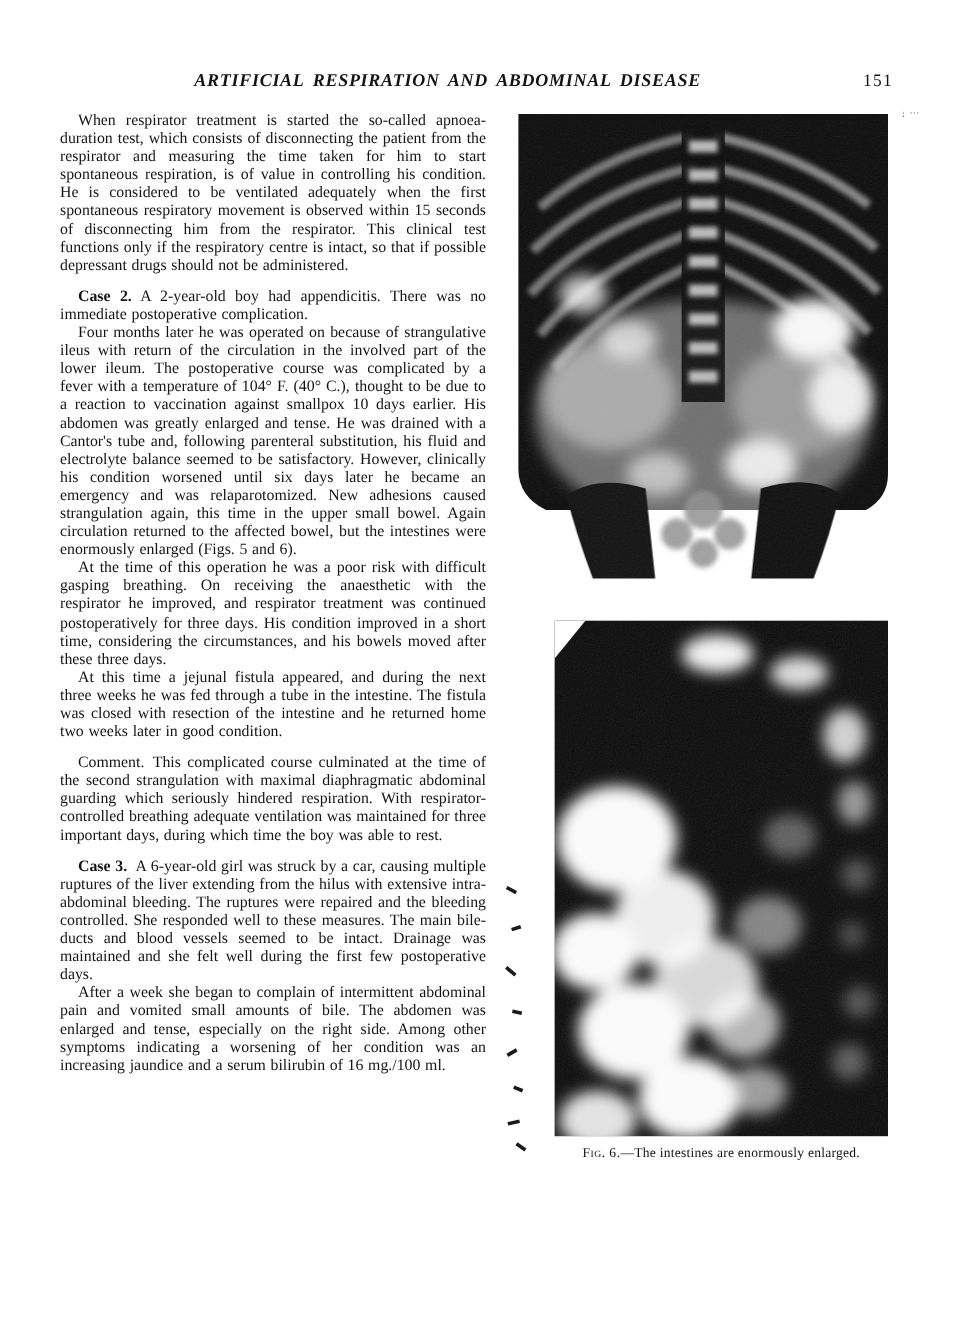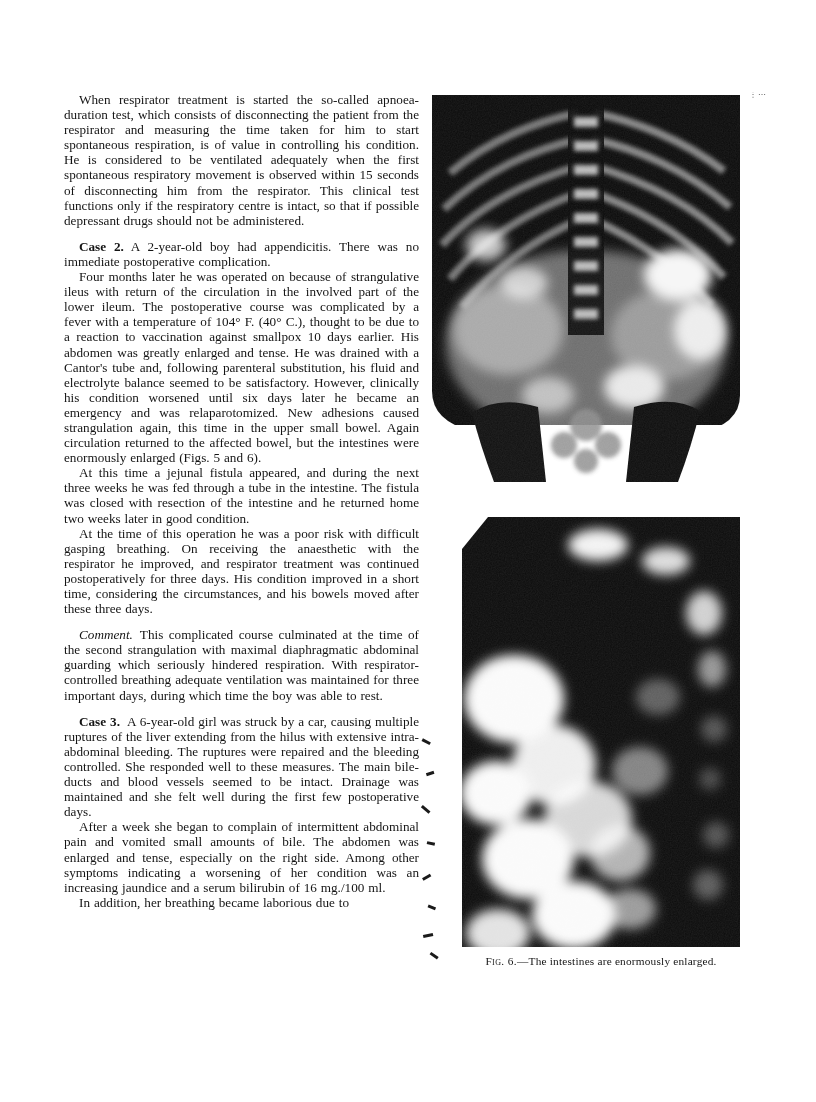--- a/index.html
+++ b/index.html
@@ -59,6 +59,10 @@
 
 <div class="page">
 
+  <div class="running-head">
+    <div class="journal-title">ARTIFICIAL RESPIRATION AND ABDOMINAL DISEASE</div>
+    <div class="page-number">151</div>
+  </div>
 
   <div class="artifact-topright">⋮⋯</div>
 

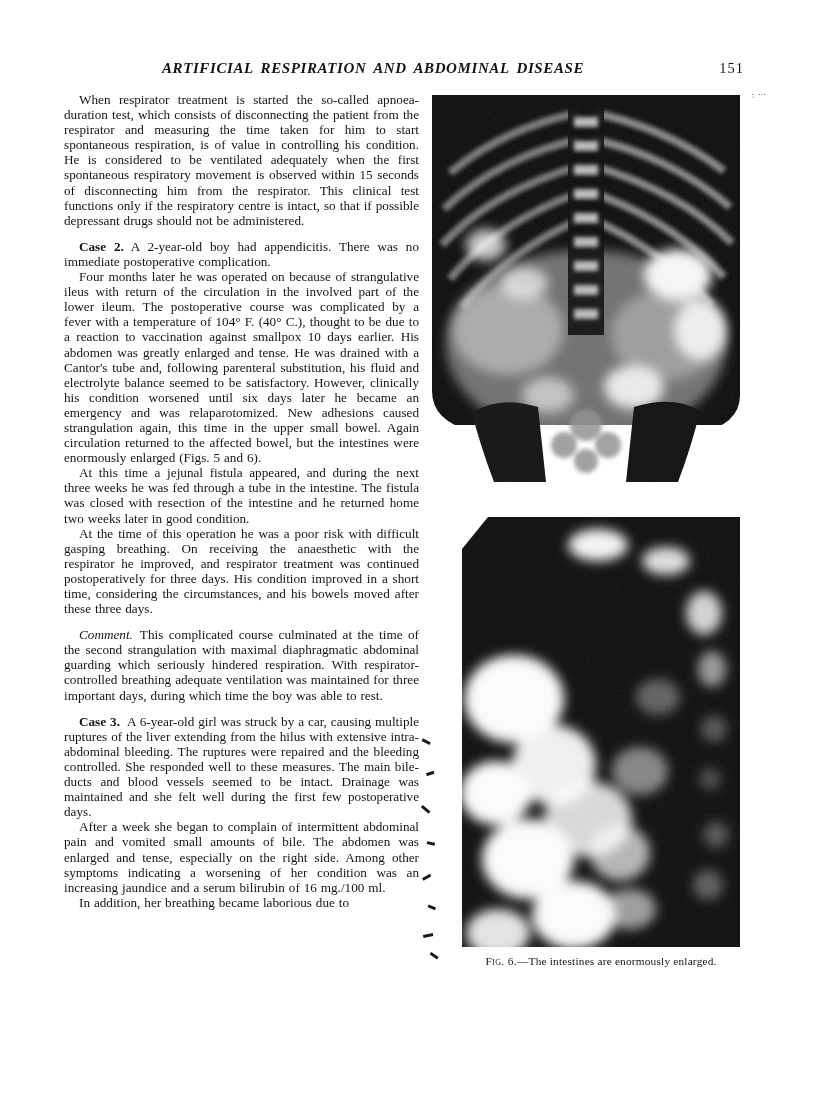--- a/index.html
+++ b/index.html
@@ -27,7 +27,7 @@
   }
   
   .text-column{
-    position:absolute;left:64px;top:92px;width:355px;
+    position:absolute;left:50px;top:92px;width:355px;
     font-size:13.2px;line-height:15.1px;
     text-align:justify;
   }

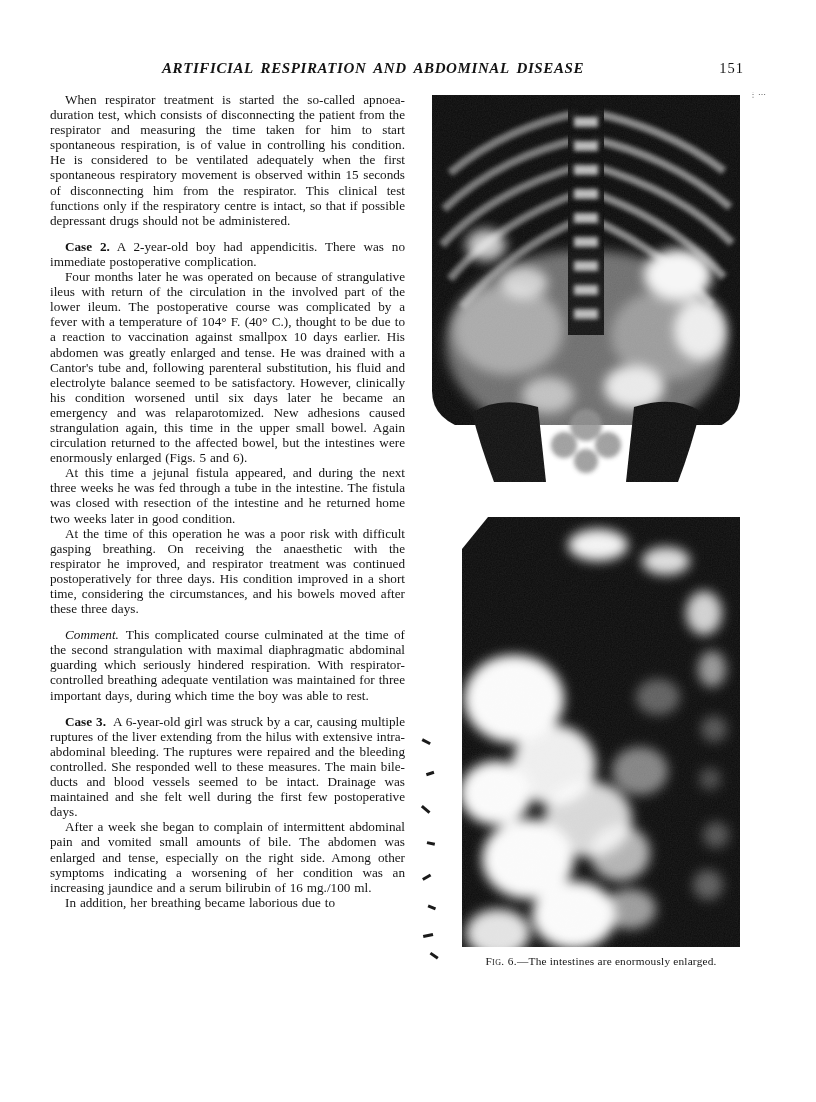--- a/index.html
+++ b/index.html
@@ -70,8 +70,8 @@
     <p>When respirator treatment is started the so-called apnoea-duration test, which consists of disconnecting the patient from the respirator and measuring the time taken for him to start spontaneous respiration, is of value in controlling his condition.  He is considered to be ventilated adequately when the first spontaneous respiratory movement is observed within 15 seconds of disconnecting him from the respirator.  This clinical test functions only if the respiratory centre is intact, so that if possible depressant drugs should not be administered.</p>
     <p class="gap"><span class="lead-bold">Case 2.</span><span>A 2-year-old boy had appendicitis.  There was no immediate postoperative complication.</span></p>
     <p>Four months later he was operated on because of strangulative ileus with return of the circulation in the involved part of the lower ileum.  The postoperative course was complicated by a fever with a temperature of 104° F. (40° C.), thought to be due to a reaction to vaccination against smallpox 10 days earlier.  His abdomen was greatly enlarged and tense.  He was drained with a Cantor's tube and, following parenteral substitution, his fluid and electrolyte balance seemed to be satisfactory.  However, clinically his condition worsened until six days later he became an emergency and was relaparotomized.  New adhesions caused strangulation again, this time in the upper small bowel.  Again circulation returned to the affected bowel, but the intestines were enormously enlarged (Figs. 5 and 6).</p>
+    <p>At the time of this operation he was a poor risk with difficult gasping breathing.  On receiving the anaesthetic with the respirator he improved, and respirator treatment was continued postoperatively for three days.  His condition improved in a short time, considering the circumstances, and his bowels moved after these three days.</p>
     <p>At this time a jejunal fistula appeared, and during the next three weeks he was fed through a tube in the intestine.  The fistula was closed with resection of the intestine and he returned home two weeks later in good condition.</p>
-    <p>At the time of this operation he was a poor risk with difficult gasping breathing.  On receiving the anaesthetic with the respirator he improved, and respirator treatment was continued postoperatively for three days.  His condition improved in a short time, considering the circumstances, and his bowels moved after these three days.</p>
     <p class="gap"><span class="lead-italic">Comment.</span><span>This complicated course culminated at the time of the second strangulation with maximal diaphragmatic abdominal guarding which seriously hindered respiration.  With respirator-controlled breathing adequate ventilation was maintained for three important days, during which time the boy was able to rest.</span></p>
     <p class="gap"><span class="lead-bold">Case 3.</span><span>A 6-year-old girl was struck by a car, causing multiple ruptures of the liver extending from the hilus with extensive intra-abdominal bleeding.  The ruptures were repaired and the bleeding controlled. She responded well to these measures.  The main bile-ducts and blood vessels seemed to be intact.  Drainage was maintained and she felt well during the first few postoperative days.</span></p>
     <p>After a week she began to complain of intermittent abdominal pain and vomited small amounts of bile. The abdomen was enlarged and tense, especially on the right side.  Among other symptoms indicating a worsening of her condition was an increasing jaundice and a serum bilirubin of 16 mg./100 ml.</p>

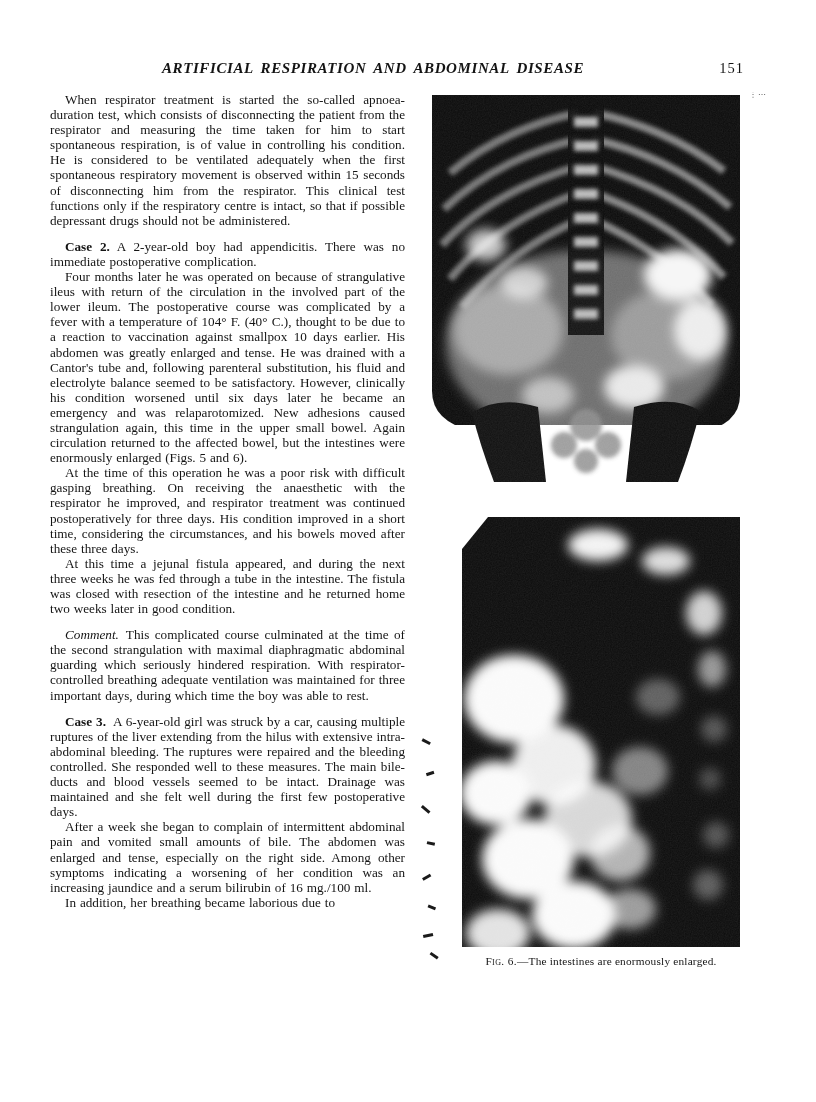--- a/index.html
+++ b/index.html
@@ -36,7 +36,7 @@
   }
   .text-column p.gap{margin-top:11px;}
   .lead-bold{font-weight:bold;margin-right:7px;margin-top:31px;}
-  .lead-italic{font-style:italic;margin-right:7px;}
+  .lead-italic{margin-right:7px;}
   
   .figure-block{position:absolute;}
   .fig5-block{left:428px;top:95px;width:316px;}

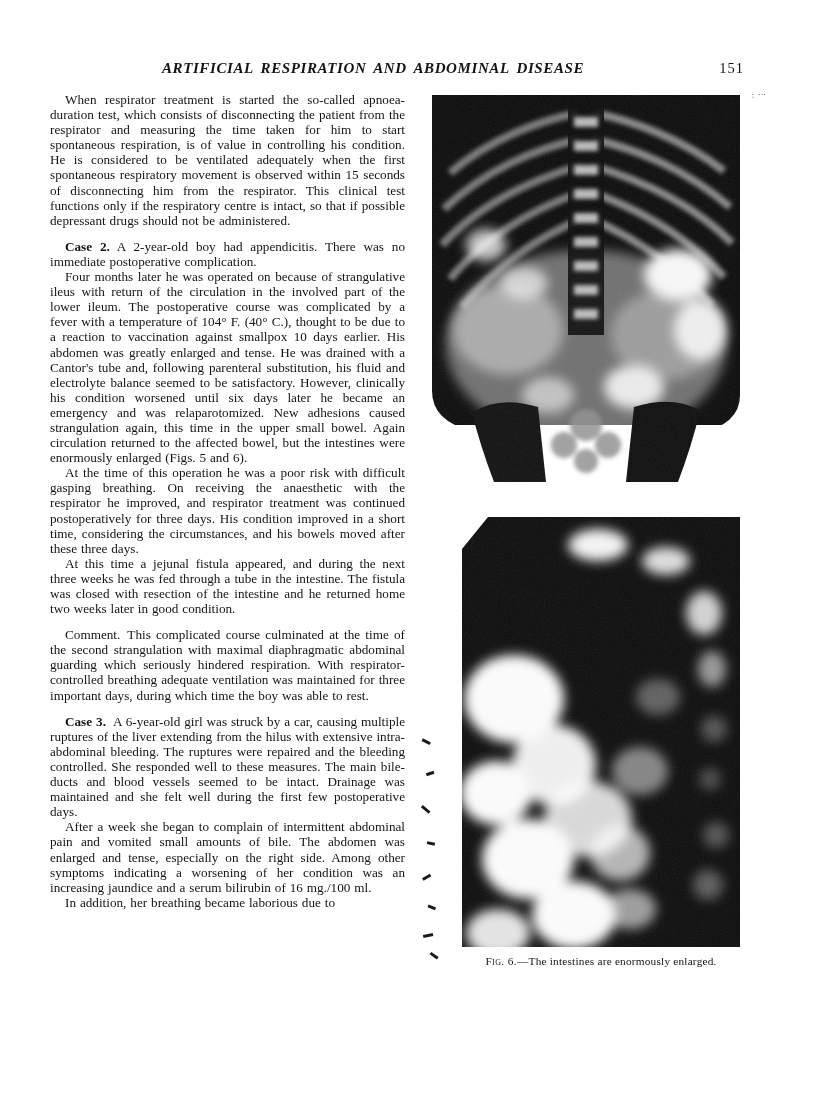--- a/index.html
+++ b/index.html
@@ -75,7 +75,6 @@
     <p class="gap"><span class="lead-italic">Comment.</span><span>This complicated course culminated at the time of the second strangulation with maximal diaphragmatic abdominal guarding which seriously hindered respiration.  With respirator-controlled breathing adequate ventilation was maintained for three important days, during which time the boy was able to rest.</span></p>
     <p class="gap"><span class="lead-bold">Case 3.</span><span>A 6-year-old girl was struck by a car, causing multiple ruptures of the liver extending from the hilus with extensive intra-abdominal bleeding.  The ruptures were repaired and the bleeding controlled. She responded well to these measures.  The main bile-ducts and blood vessels seemed to be intact.  Drainage was maintained and she felt well during the first few postoperative days.</span></p>
     <p>After a week she began to complain of intermittent abdominal pain and vomited small amounts of bile. The abdomen was enlarged and tense, especially on the right side.  Among other symptoms indicating a worsening of her condition was an increasing jaundice and a serum bilirubin of 16 mg./100 ml.</p>
-    <p>In addition, her breathing became laborious due to</p>
   </div>
 
   <div class="figure-block fig5-block">

